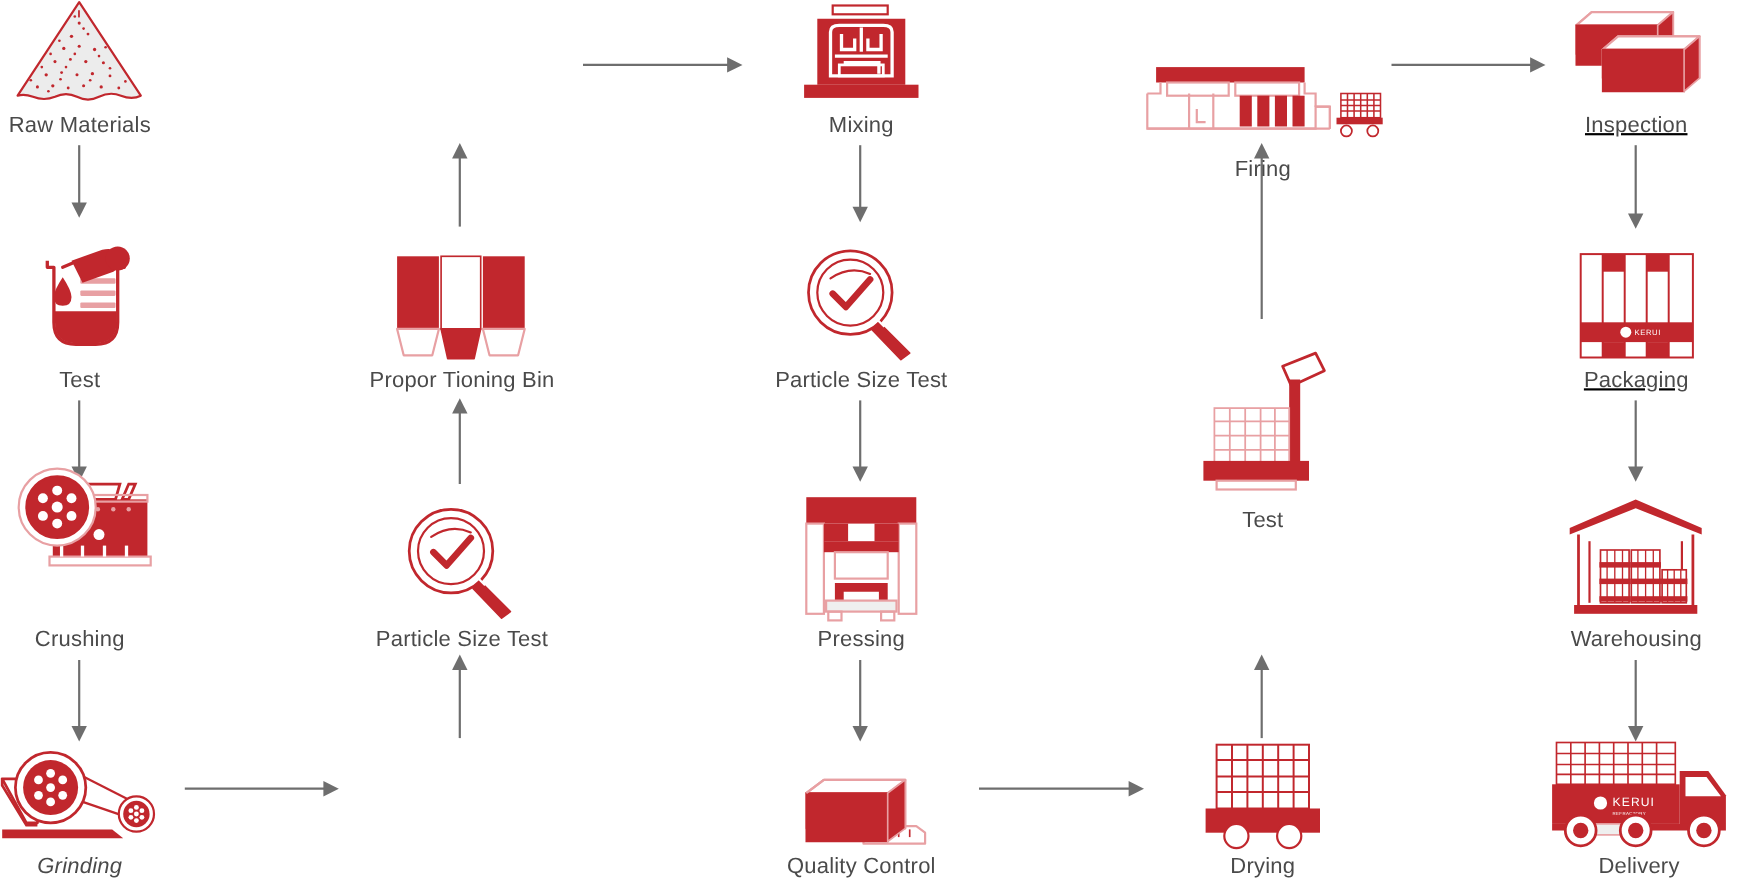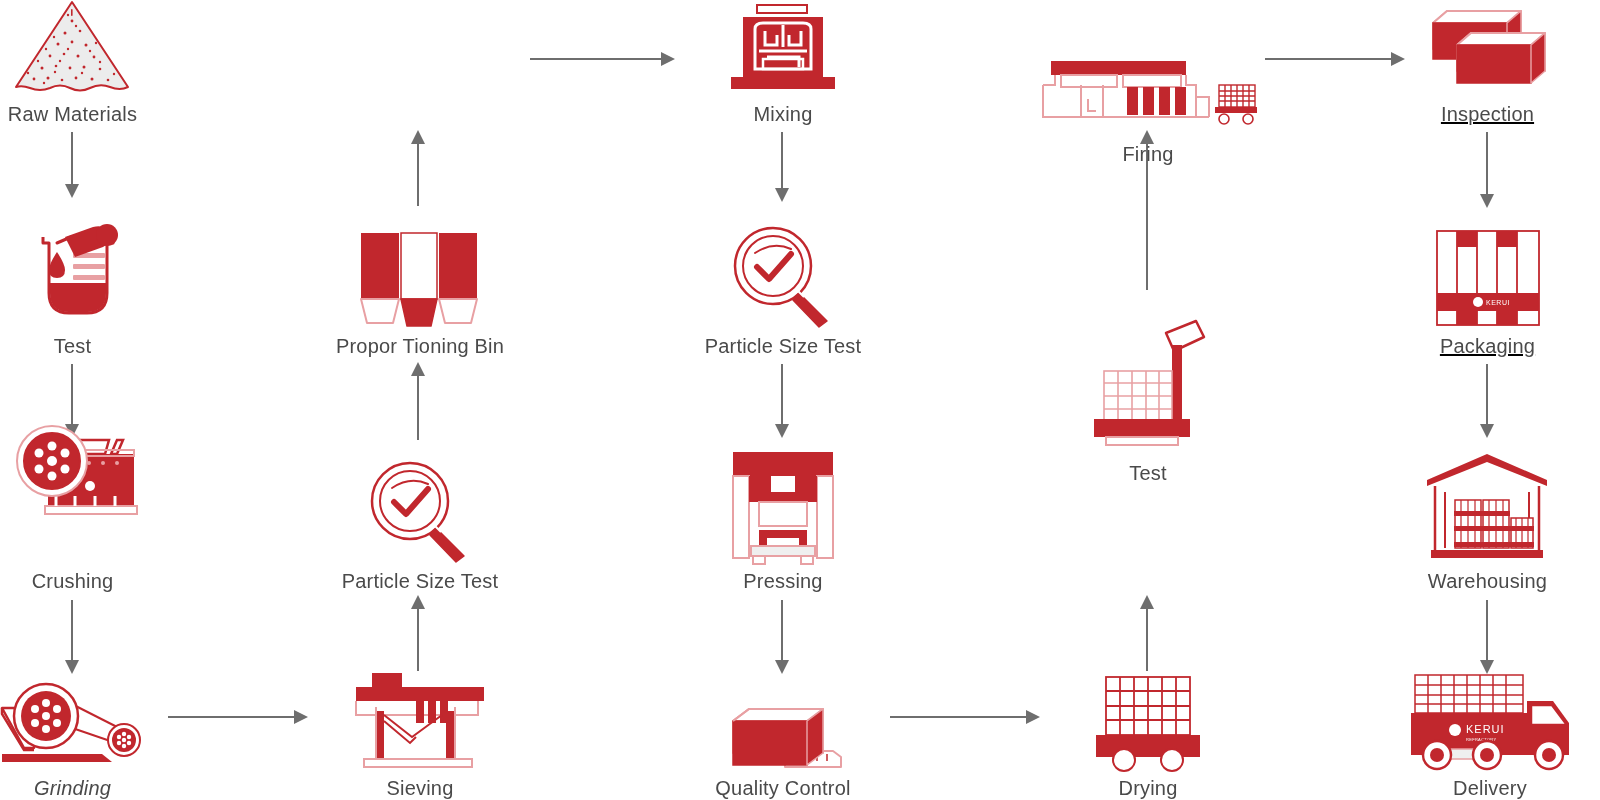--- a/index.html
+++ b/index.html
@@ -286,26 +286,6 @@
     <div class="node-label">Particle Size Test</div>
   </div>
 
-  <div class="node" style="left:330px; top:660px; width:180px; height:140px;">
-    <div class="node-icon">
-      <svg width="140" height="112" viewBox="0 0 140 112">
-        <rect x="22" y="14" width="30" height="14" fill="#C1272D"></rect>
-        <rect x="6" y="28" width="128" height="14" fill="#C1272D"></rect>
-        <path d="M6 42 L6 56 L128 56 L128 42" fill="none" stroke="#E8A0A3" stroke-width="2"></path>
-        <rect x="66" y="42" width="8" height="22" fill="#C1272D"></rect>
-        <rect x="78" y="42" width="8" height="22" fill="#C1272D"></rect>
-        <rect x="90" y="42" width="8" height="22" fill="#C1272D"></rect>
-        <path d="M30 52 L30 100" stroke="#C1272D" stroke-width="8"></path>
-        <path d="M26 48 L26 100" stroke="#E8A0A3" stroke-width="2" fill="none"></path>
-        <path d="M100 52 L100 100" stroke="#C1272D" stroke-width="8"></path>
-        <path d="M105 48 L105 100" stroke="#E8A0A3" stroke-width="2" fill="none"></path>
-        <path d="M34 56 L62 78 L92 56" fill="none" stroke="#C1272D" stroke-width="2"></path>
-        <path d="M34 62 L60 84 L66 78" fill="none" stroke="#C1272D" stroke-width="2"></path>
-        <rect x="14" y="100" width="108" height="8" fill="none" stroke="#E8A0A3" stroke-width="2"></rect>
-      </svg>
-    </div>
-    <div class="node-label">Sieving</div>
-  </div>
 
   <div class="node" style="left:703px; top:0px; width:160px; height:126px;">
     <div class="node-icon">

